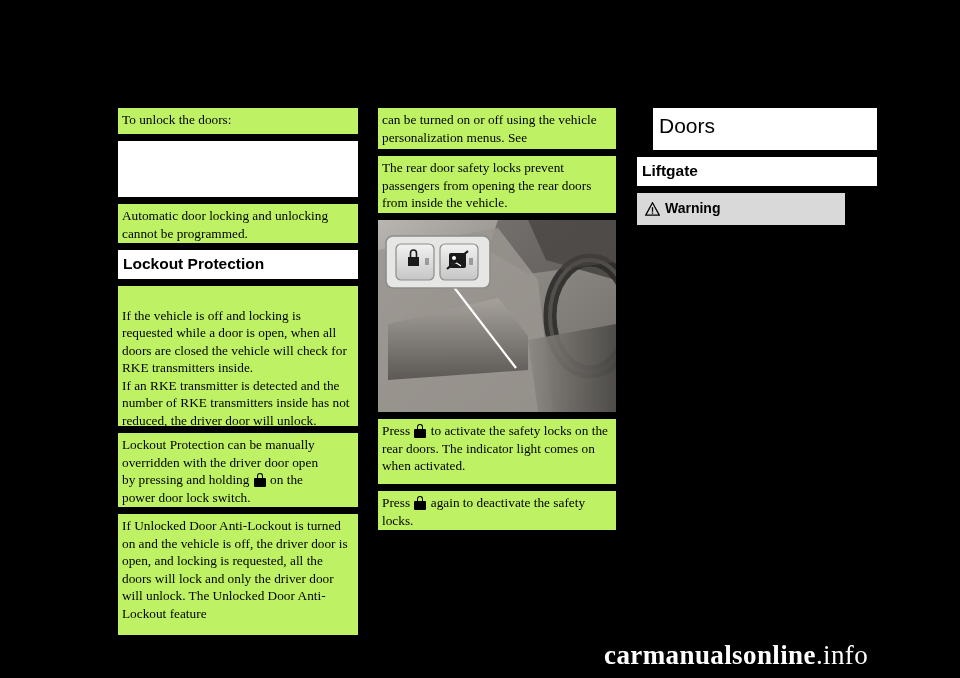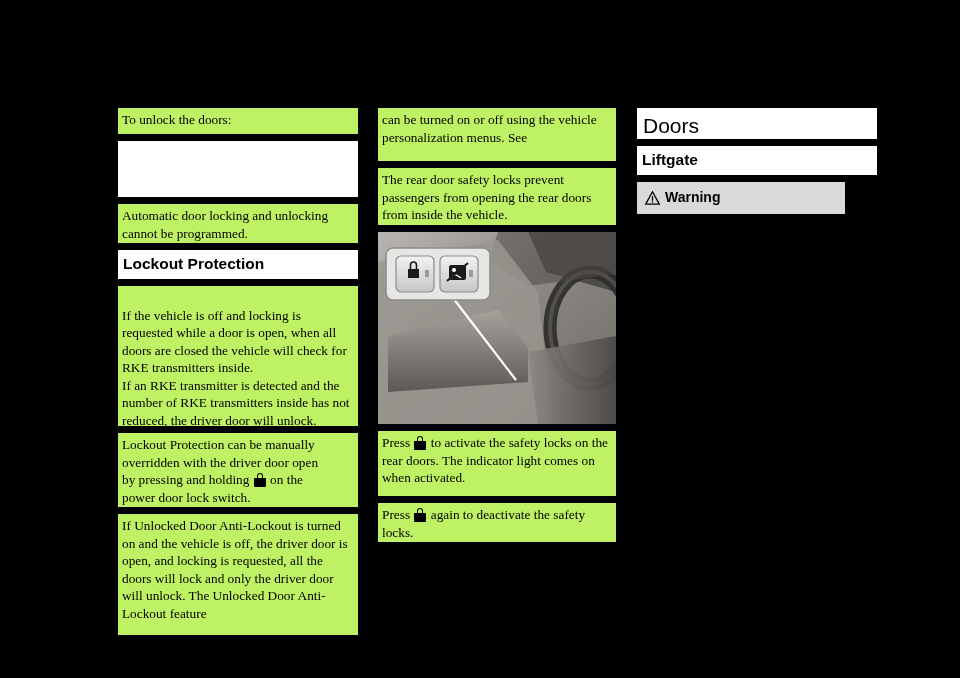--- a/index.html
+++ b/index.html
@@ -179,7 +179,7 @@
 
   <div class="col col2" style="top:108px; width:238px;">
 
-    <div class="block" style="height:53px;">
+    <div class="block" style="height:41px;">
       <p>can be turned on or off using the vehicle personalization menus. See</p>
     </div>
 

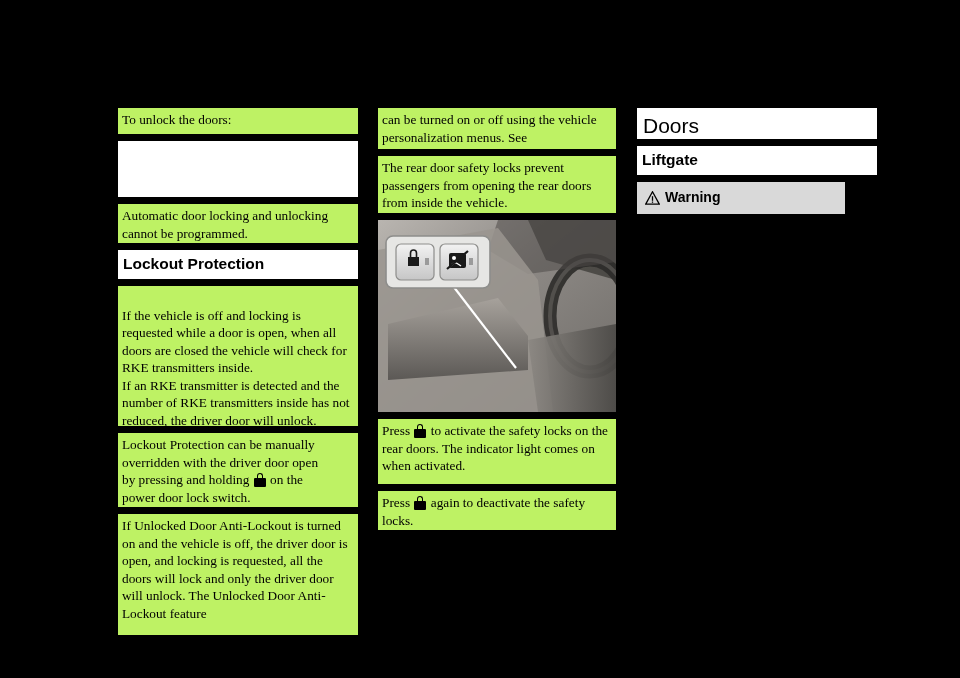--- a/index.html
+++ b/index.html
@@ -55,9 +55,10 @@
     font-family: "Liberation Sans", sans-serif;
     font-size: 21px;
     line-height: 27px;
-    padding: 4px 5px 0 6px;
-    margin-bottom: 7px;
-    box-sizing: border-box;
+    padding: 4px 5px 11px 6px;
+    margin-bottom: 7px;
+    box-sizing: border-box;
+    margin-left: 16px;
   }
   .warnbox {
     background: #d9d9d9;

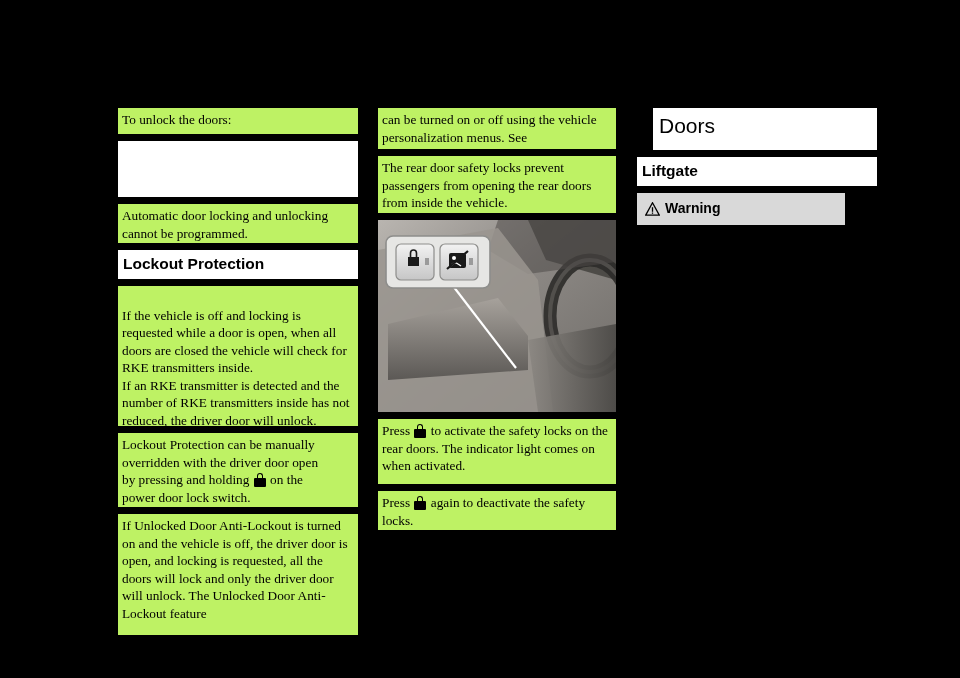--- a/index.html
+++ b/index.html
@@ -284,6 +284,9 @@
 
   </div>
 
+  <div class="watermark">
+    <span class="b">carmanualsonline</span><span>.info</span>
+  </div>
 
 </div>
 

